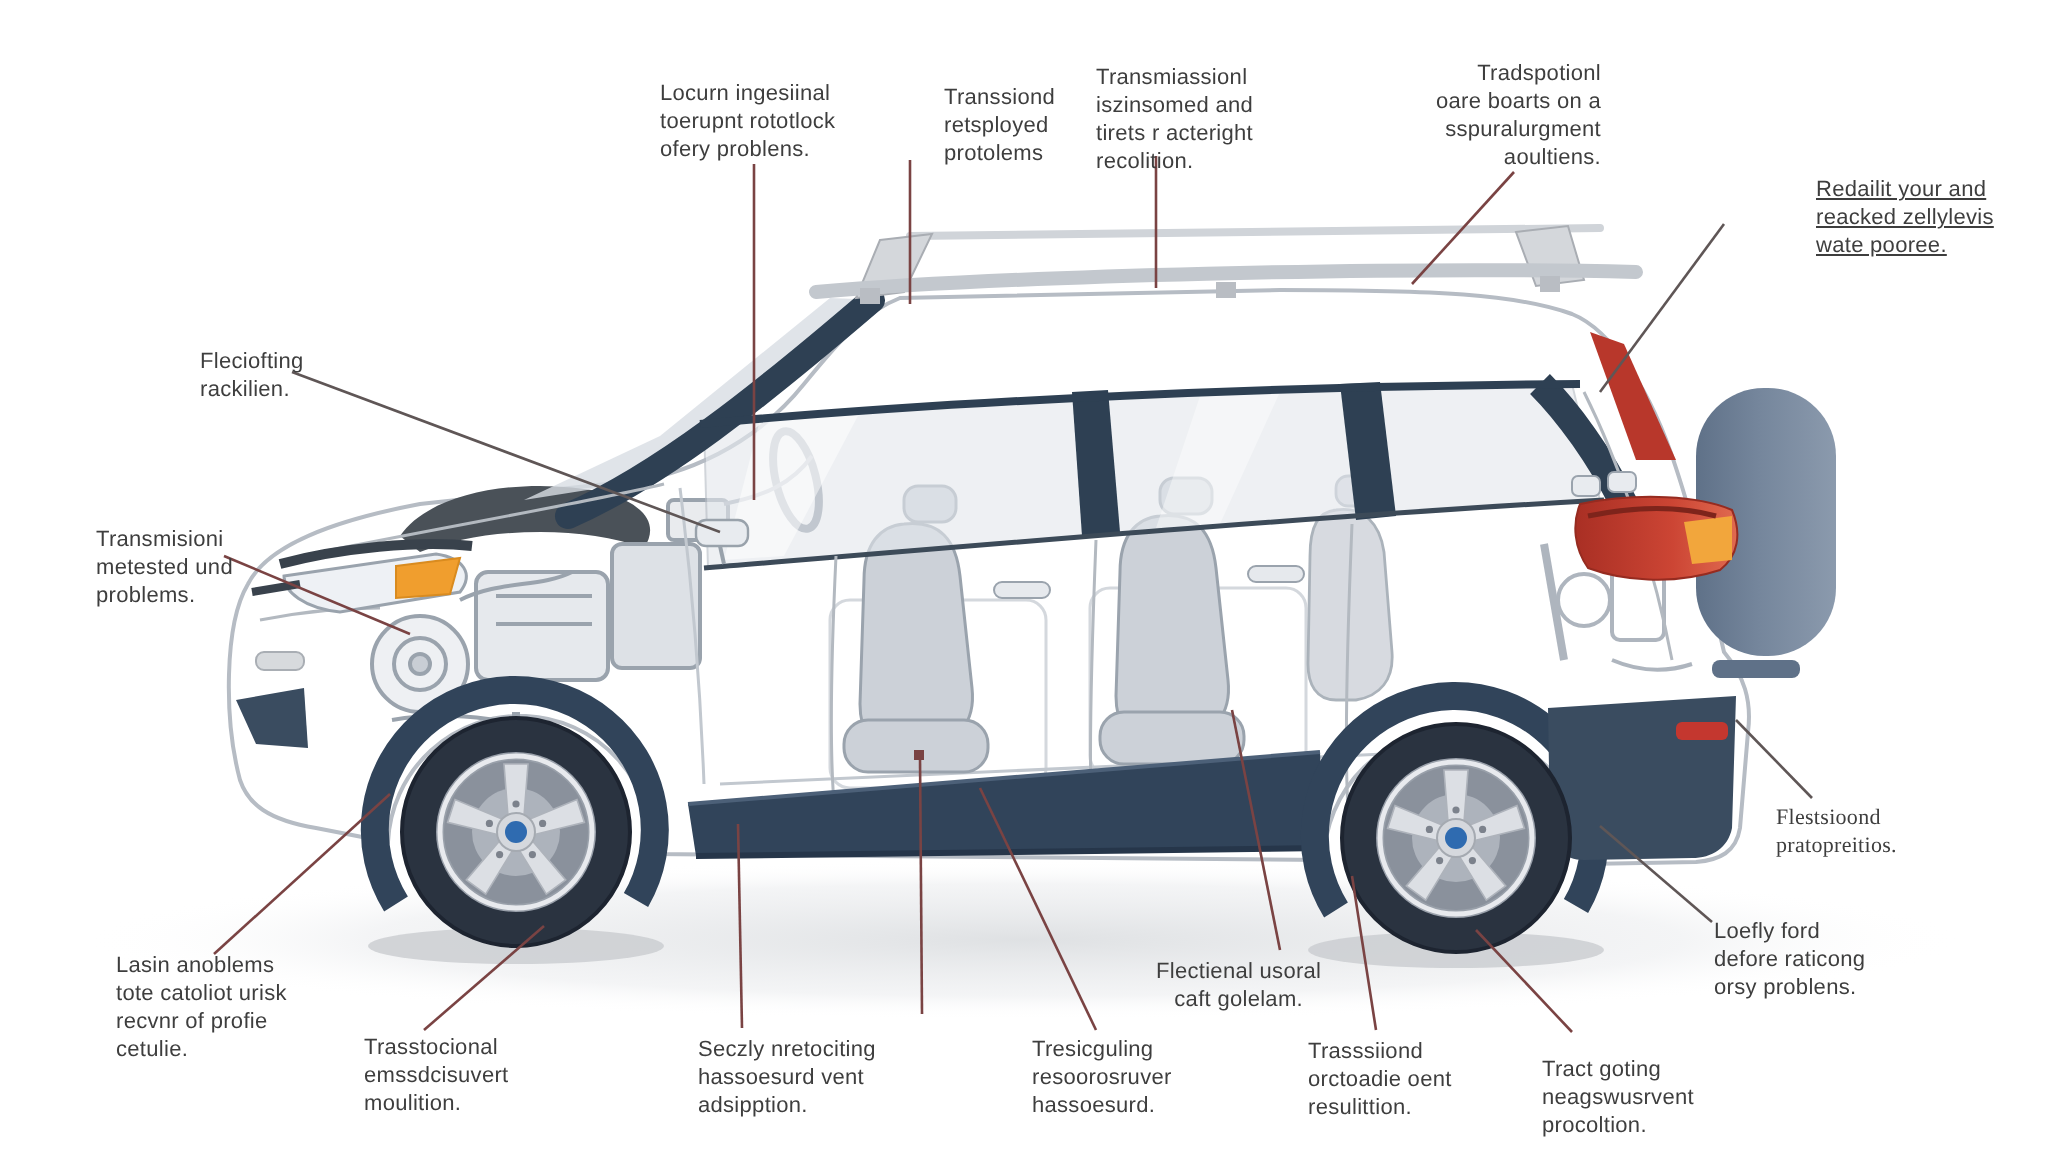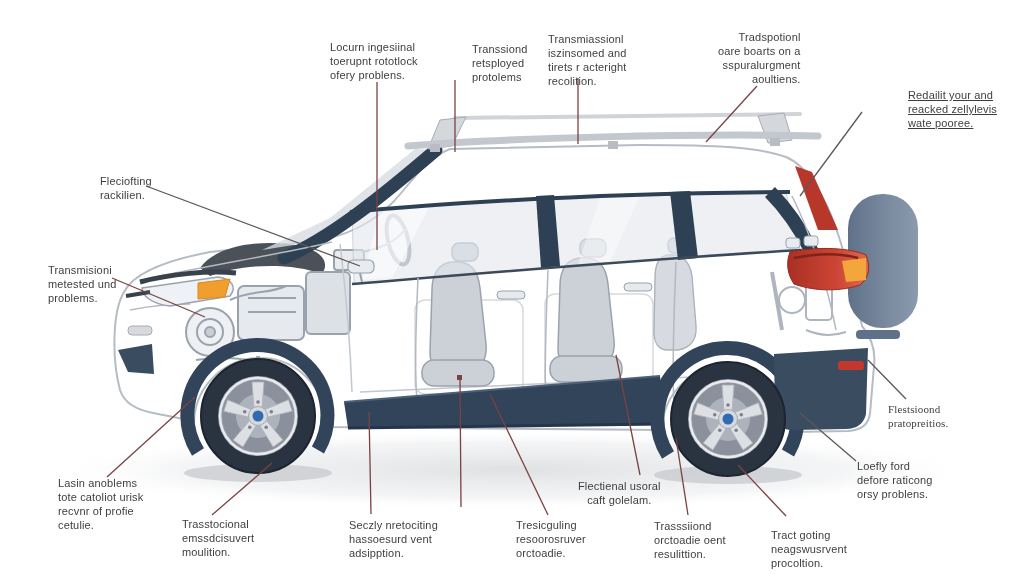--- a/index.html
+++ b/index.html
@@ -302,7 +302,7 @@
 adsipption.</div>
   <div class="lbl" style="left:516px;top:518px;">Tresicguling
 resoorosruver
-orctoadie.</div>
+hassoesurd.</div>
   <div class="lbl" style="left:578px;top:479px;text-align:center;">Flectienal usoral
 caft golelam.</div>
   <div class="lbl" style="left:654px;top:519px;">Trasssiiond

